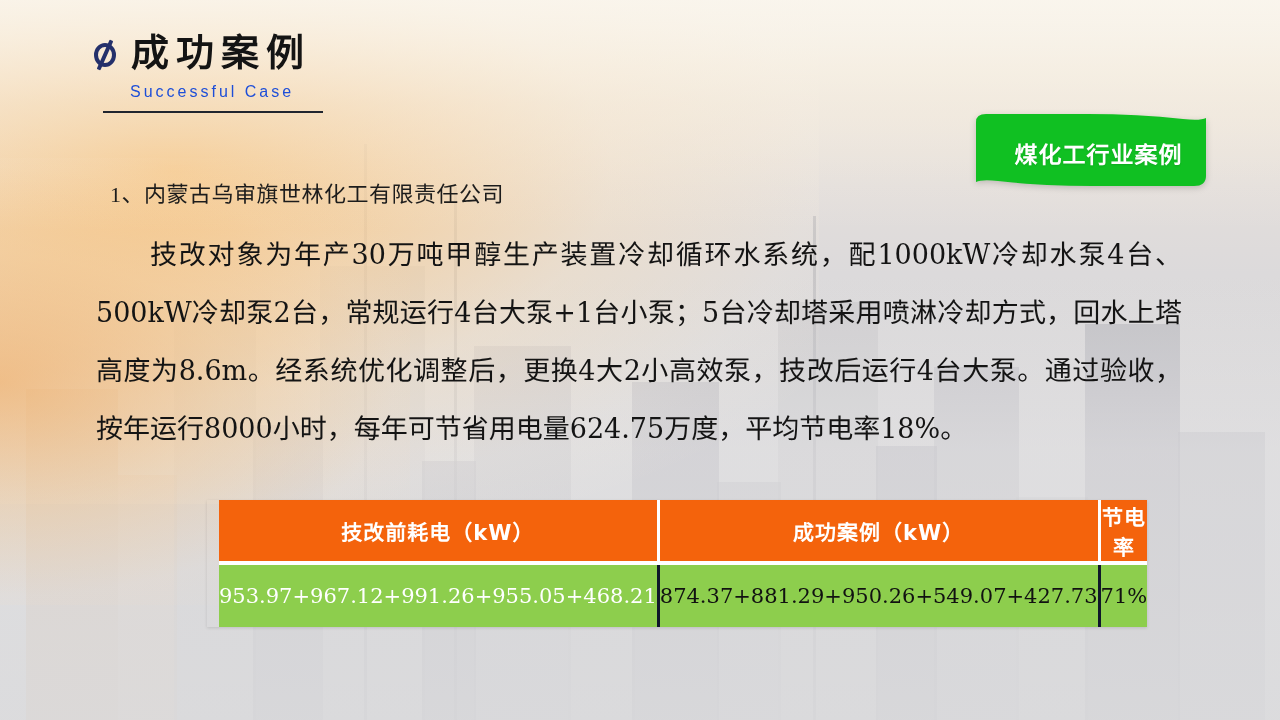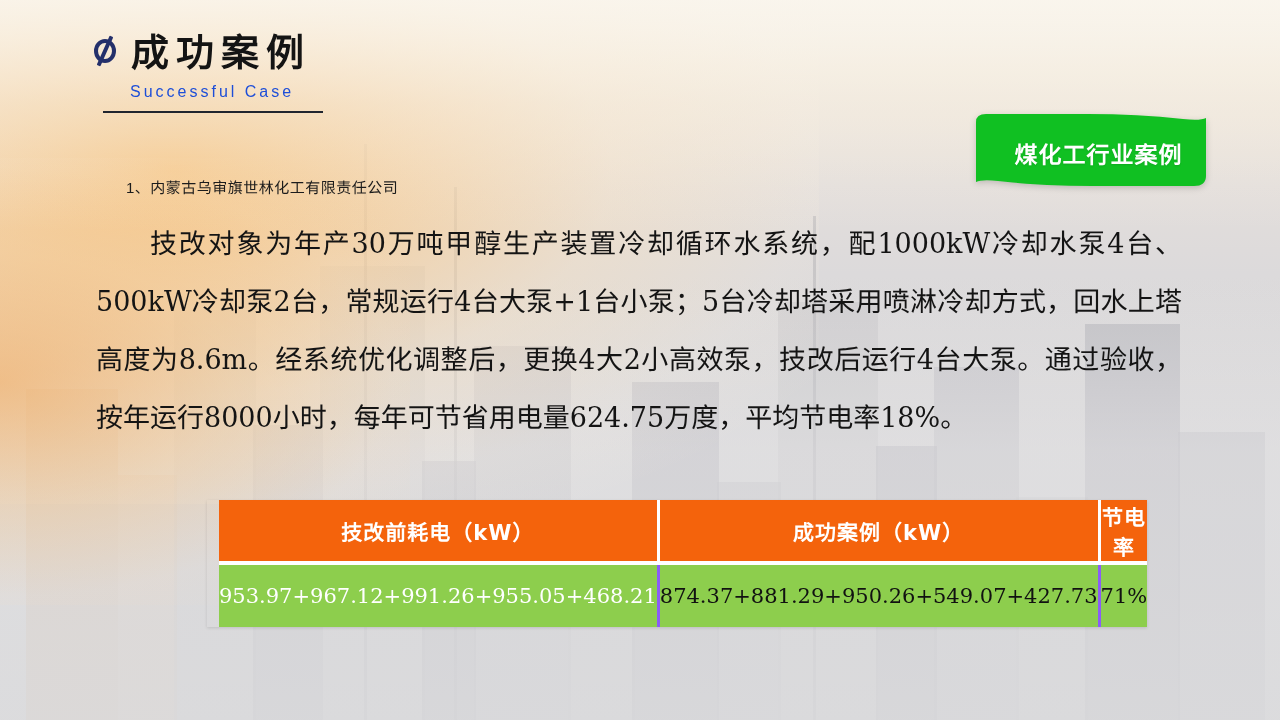--- a/index.html
+++ b/index.html
@@ -47,7 +47,7 @@
 
   
   .header{position:absolute;left:92px;top:34px;width:480px;}
-  .title-row{display:flex;align-items:flex-start;gap:9px;}
+  .title-row{display:flex;align-items:center;gap:9px;}
   .logo-mark{
     width:30px;height:30px;position:relative;flex:0 0 auto;margin-top:2px;
   }

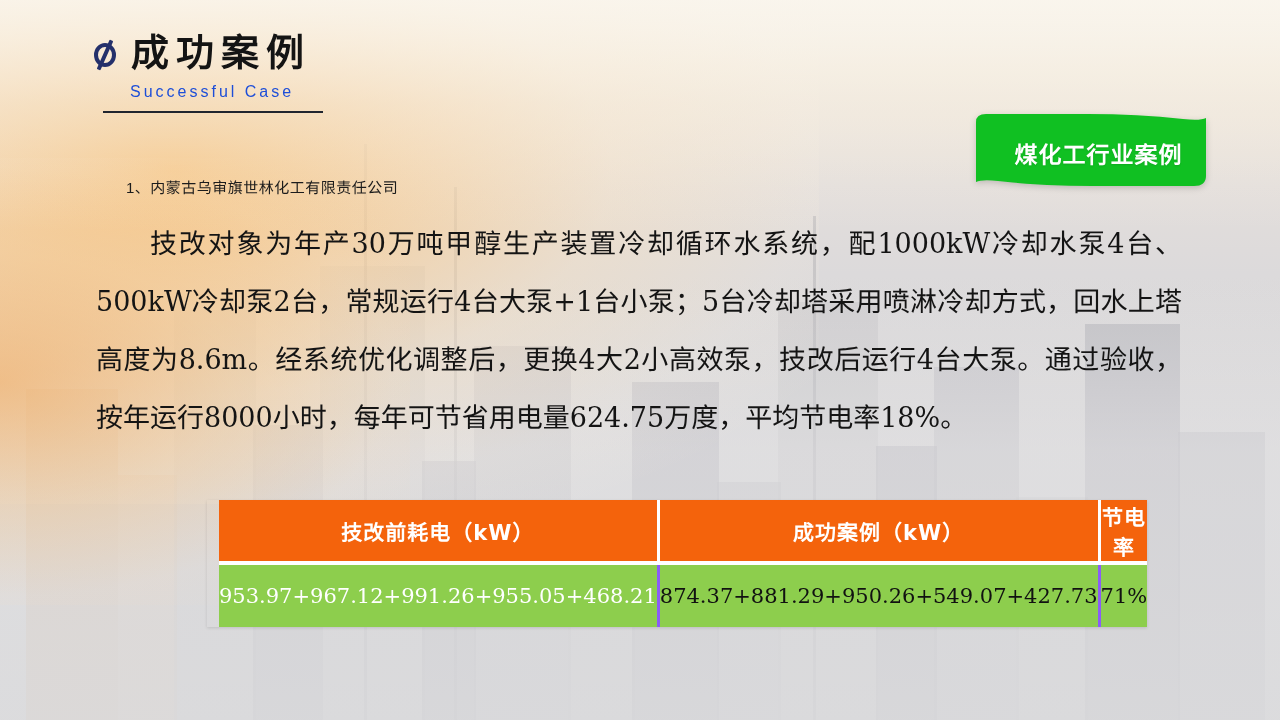--- a/index.html
+++ b/index.html
@@ -86,9 +86,9 @@
   
   .body-wrap{position:absolute;left:96px;top:176px;width:1090px;}
   .lead-line{
-    font-size:15px;color:#1c1c1c;letter-spacing:.5px;
-    font-family:Liberation Sans, sans-serif;
-    margin:0 0 18px 30px;
+    font-size:22px;color:#1c1c1c;letter-spacing:.5px;
+    font-family:Liberation Serif, serif;
+    margin:0 0 18px 14px;
   }
   .para{
     font-size:27px;color:#141414;line-height:58px;margin:0;

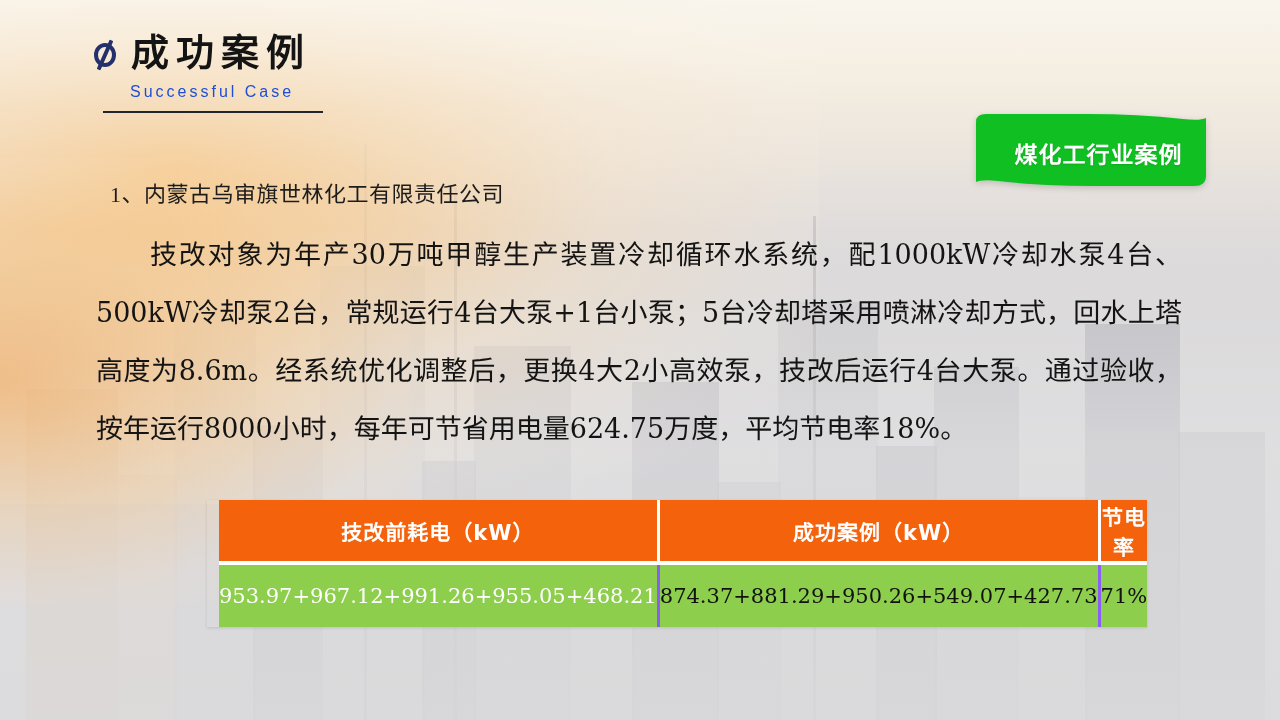--- a/index.html
+++ b/index.html
@@ -117,7 +117,7 @@
     background:#8dce4d;height:62px;text-align:center;
     font-size:21px;letter-spacing:0px;color:#111111;
     font-family:"DejaVu Serif","Liberation Serif",serif;
-    border-right:3px solid #8b5cf6;
+    border-right:3px solid #0f172a;
   }
   .tbl .dt.white{color:#ffffff;}
   .tbl .dt.last{border-right:none;}

